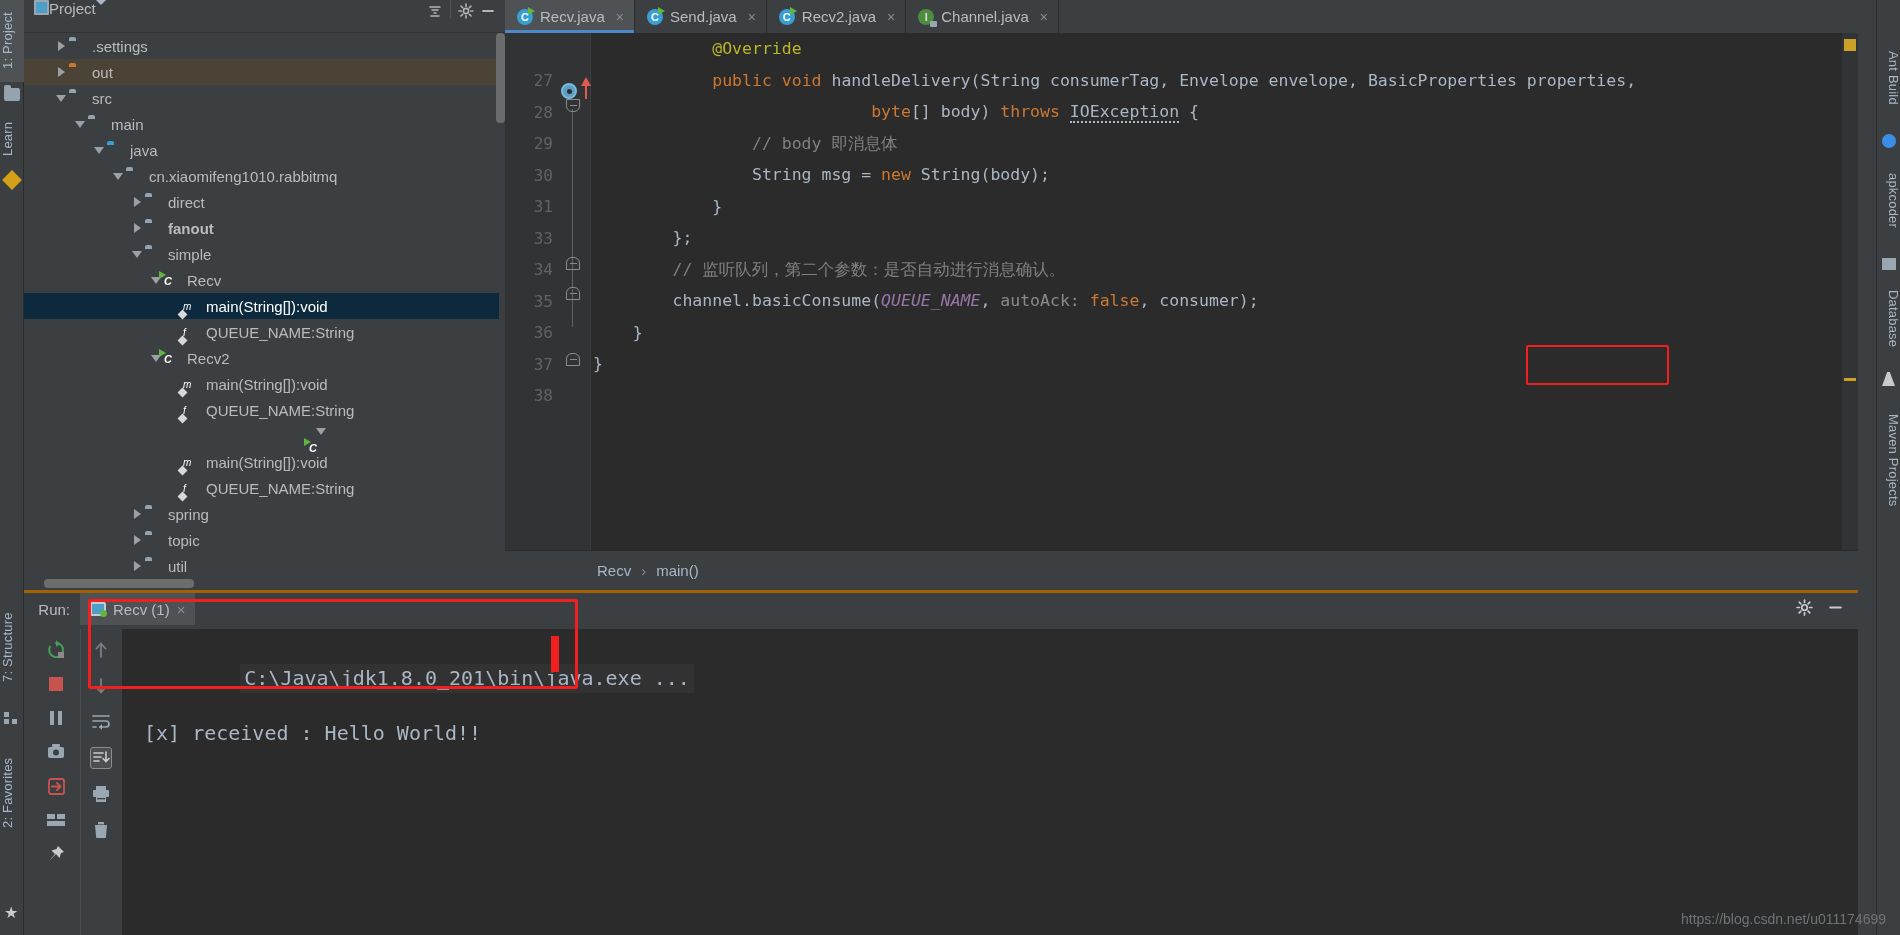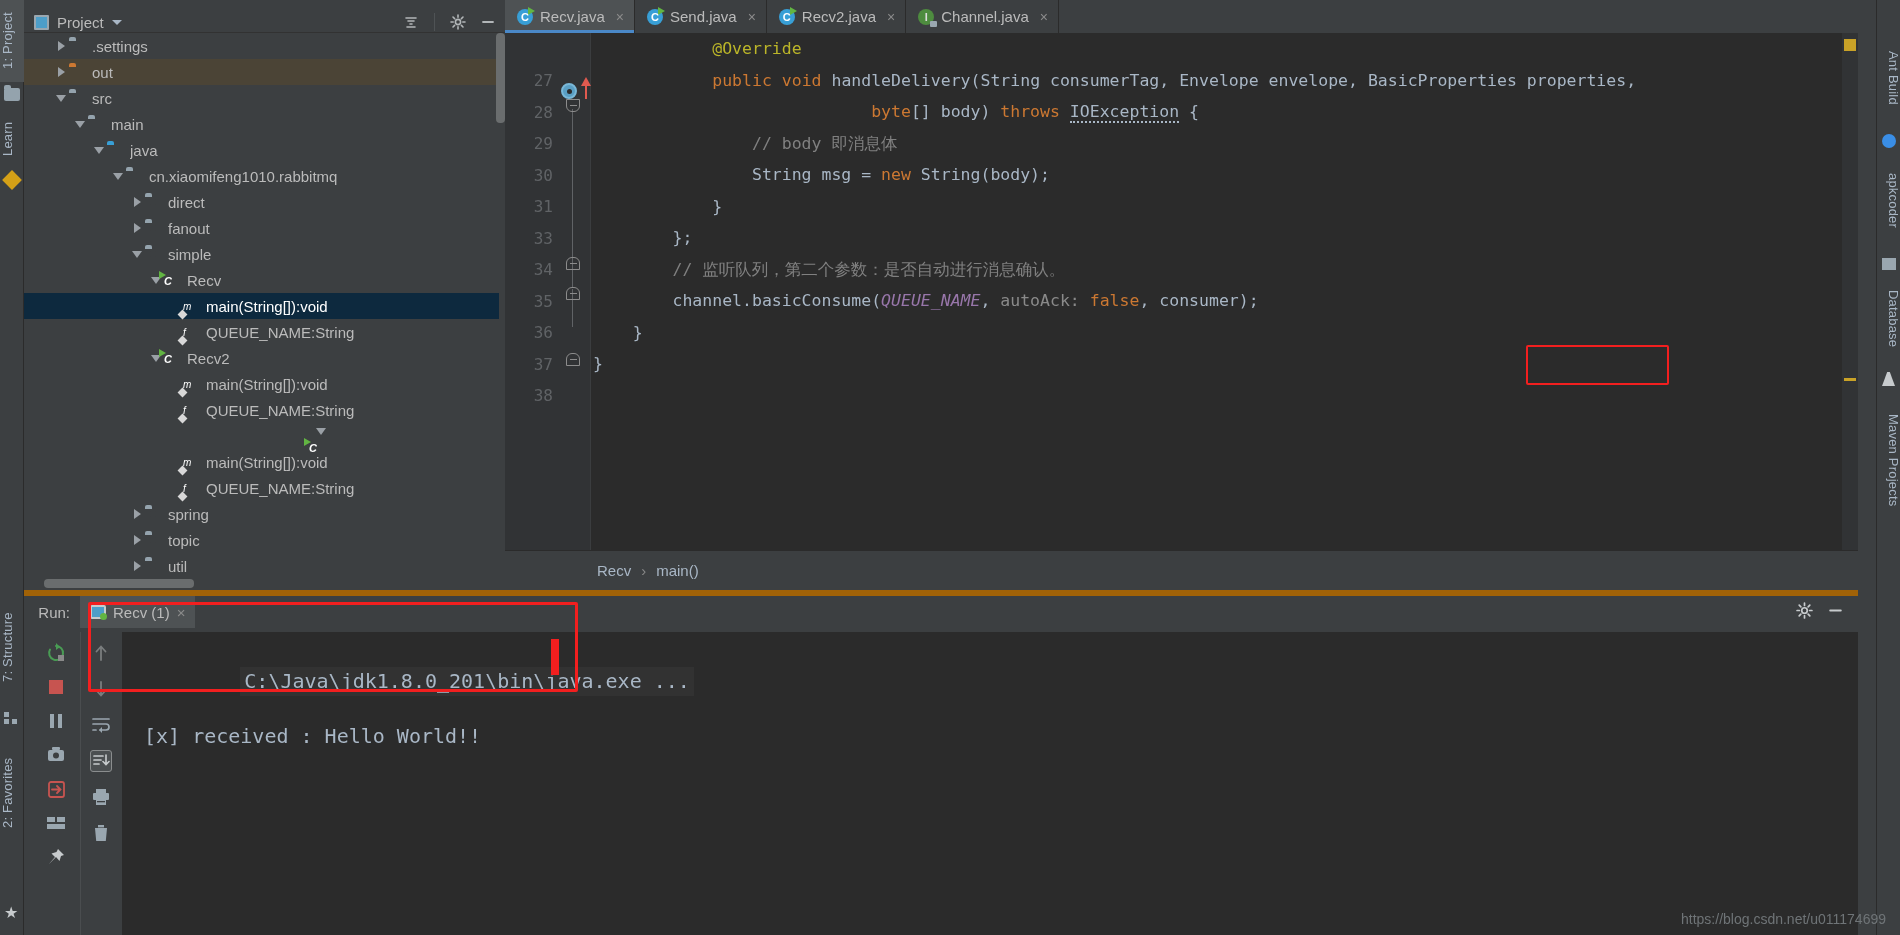--- a/index.html
+++ b/index.html
@@ -31,8 +31,8 @@
     background:#3c3f41;
   }
   .project-header {
-    height:33px; display:flex; align-items:center; gap:8px;
-    padding:12px 6px 0 10px; background:#3c3f41; border-bottom:1px solid #323232;
+    height:33px; display:flex; 
+    padding:0 6px 0 10px; background:#3c3f41; border-bottom:1px solid #323232;
   }
   .ph-icon { width:15px; height:15px; border:2px solid #9aa7b0; background:#4d9ec9; border-radius:1px; }
   .ph-title { font-size:15px; color:#bbbbbb; }

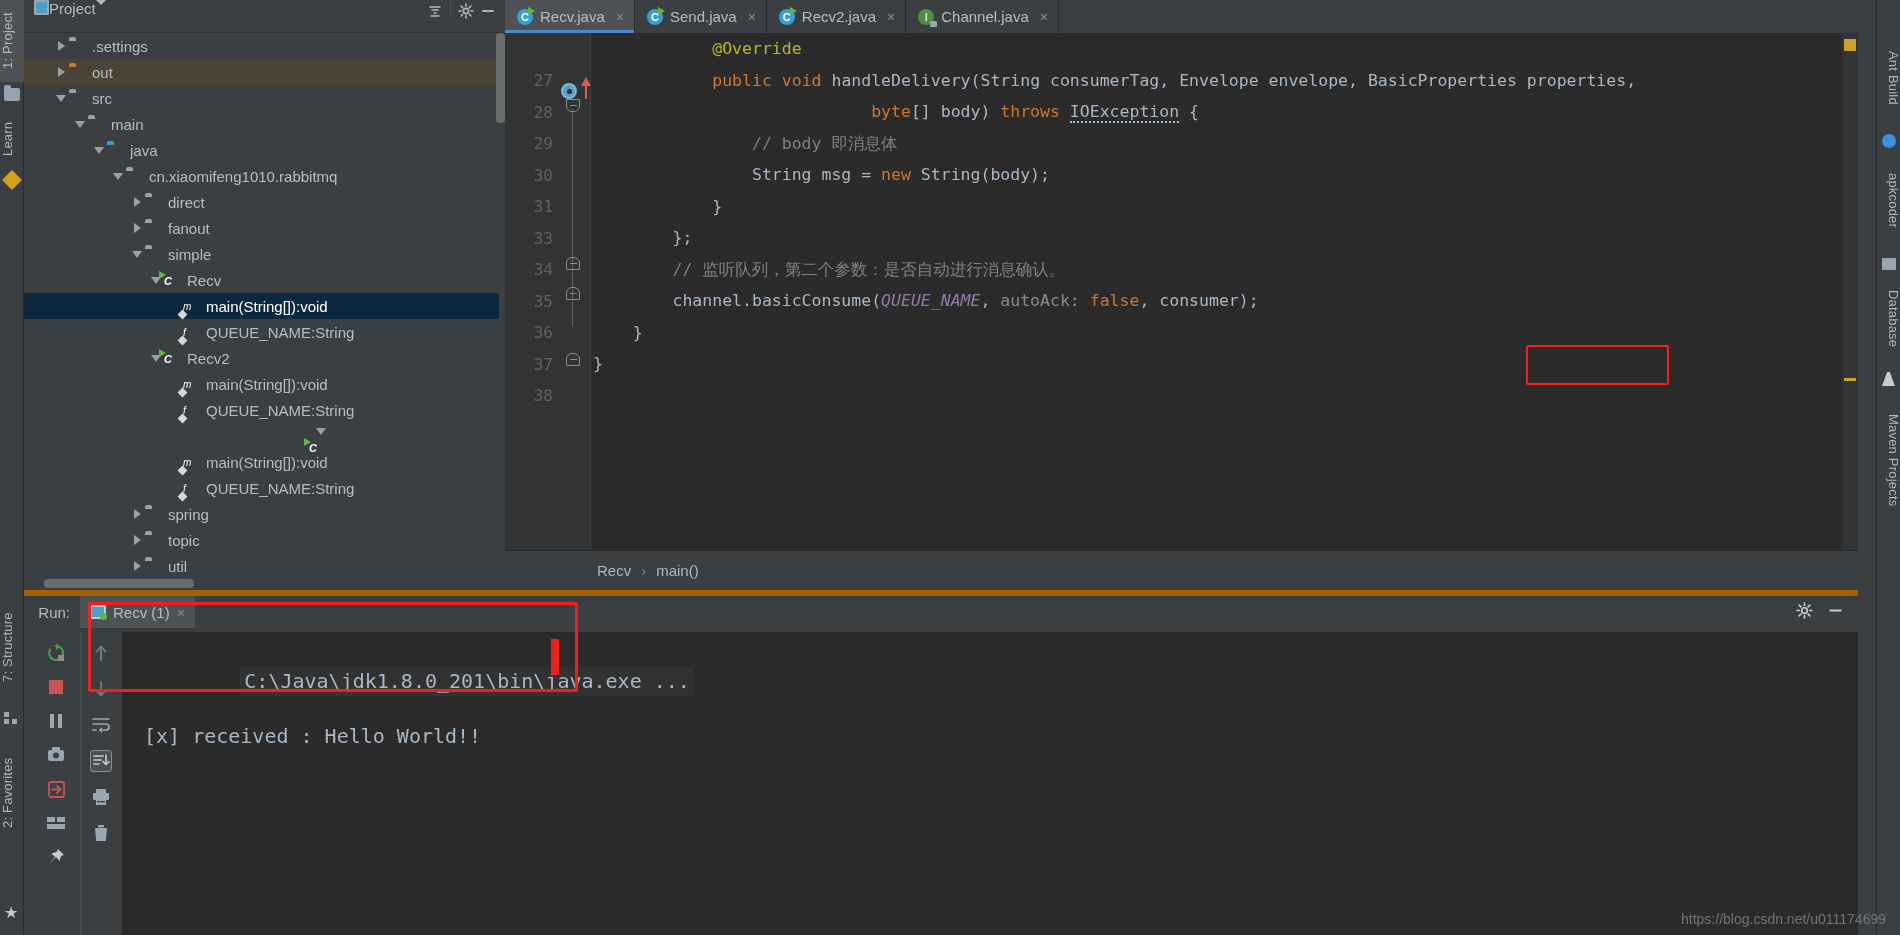--- a/index.html
+++ b/index.html
@@ -265,7 +265,7 @@
           <span class="ico"><i class="pkg"></i></span>
           <span class="lbl">direct</span>
         </div>
-        <div class="node" style="padding-left: 105px;">
+        <div class="node" style="padding-left: 105px; font-weight: bold;">
           <span class="tw">
             <i class="tri-r"></i>
           </span>

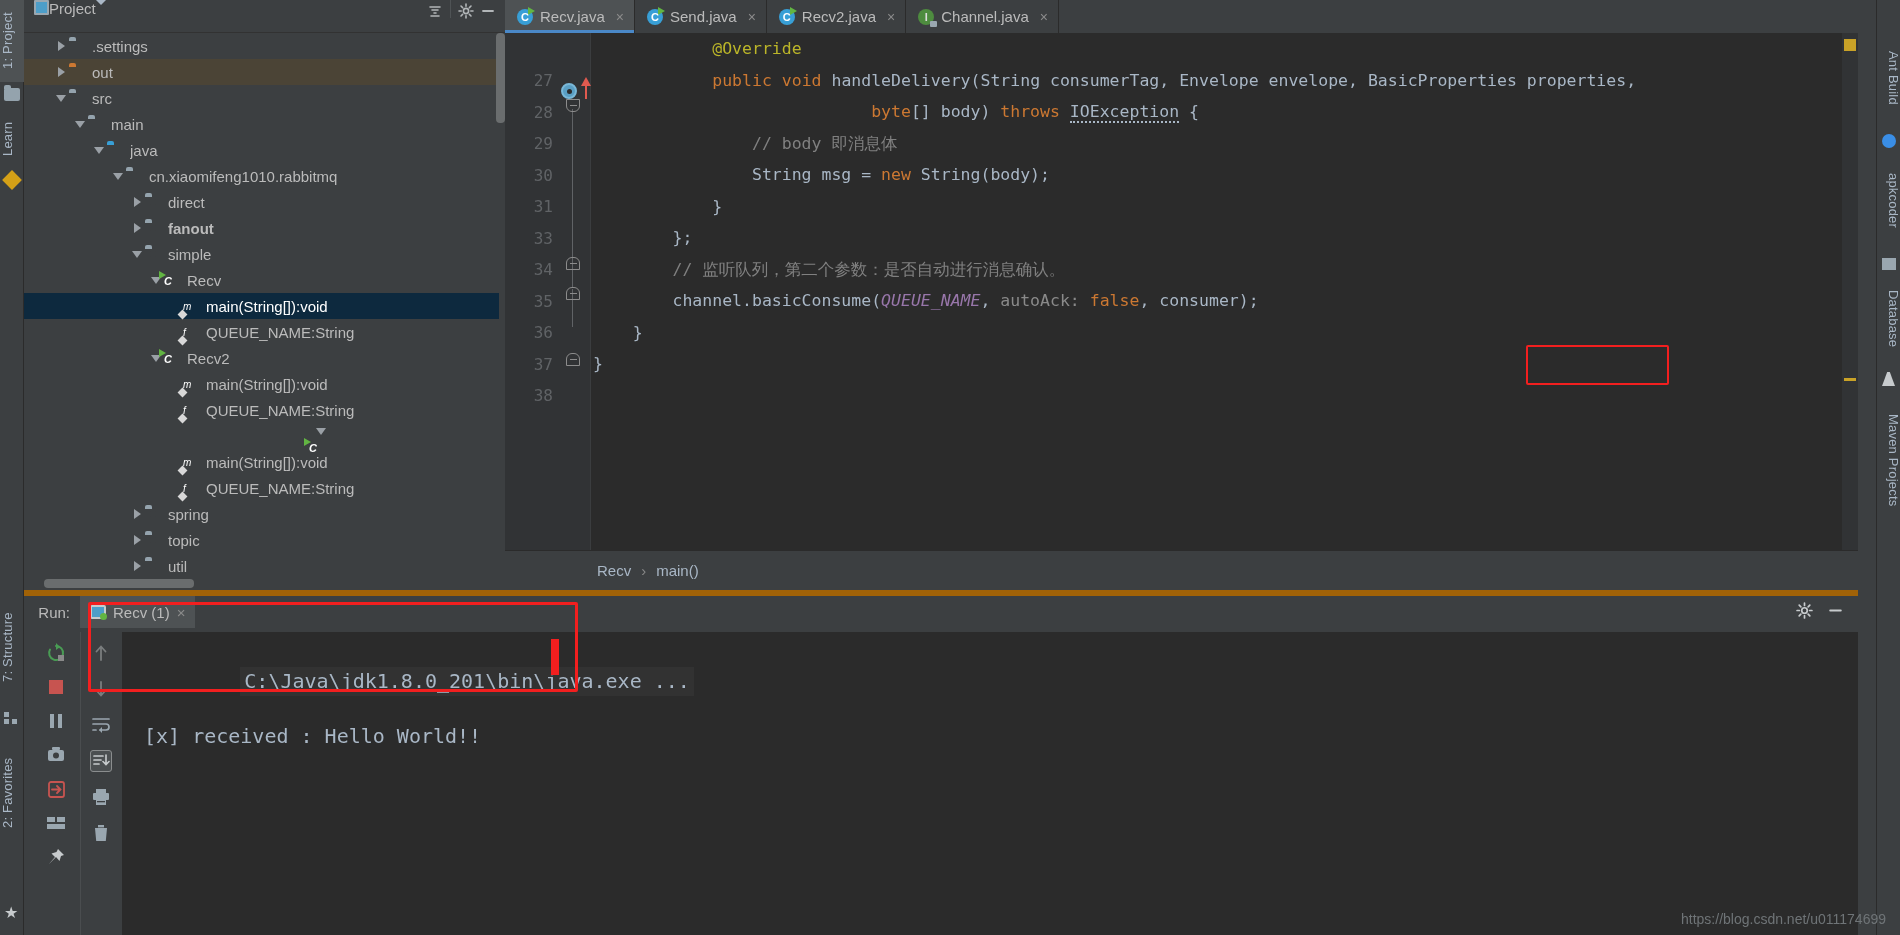--- a/index.html
+++ b/index.html
@@ -134,7 +134,7 @@
   .err-stripe { position:absolute; right:2px; width:12px; height:12px; background:#c9a227; }
 
   
-  .run-panel { position:absolute; left:24px; top:590px; right:42px; bottom:0; background:#3c3f41; border-top:6px solid #a16207; }
+  .run-panel { position:absolute; left:24px; top:590px; right:42px; bottom:0; background:#3c3f41; border-top:3px solid #a16207; }
   .run-head { display:flex; align-items:center; height:32px; }
   .run-label { width:56px; text-align:right; padding-right:10px; color:#bbbbbb; font-size:15px; }
   .run-tab { display:flex; align-items:center; gap:7px; padding:0 10px; height:32px; background:#4e5254; color:#bbbbbb; font-size:15px; }

